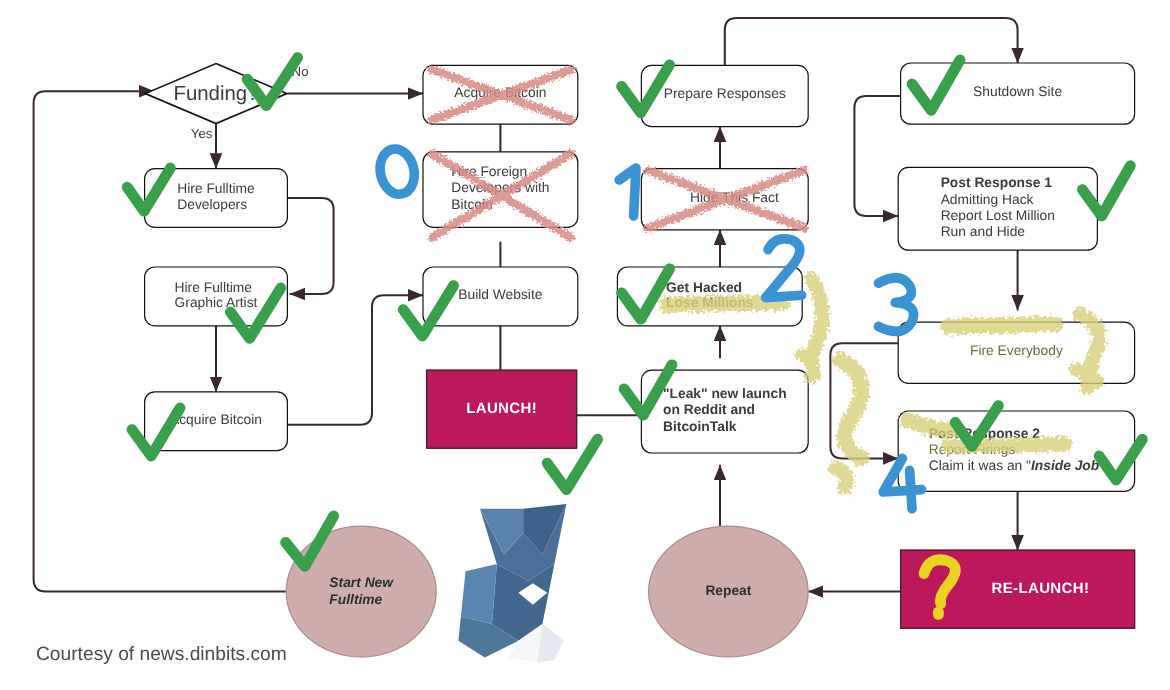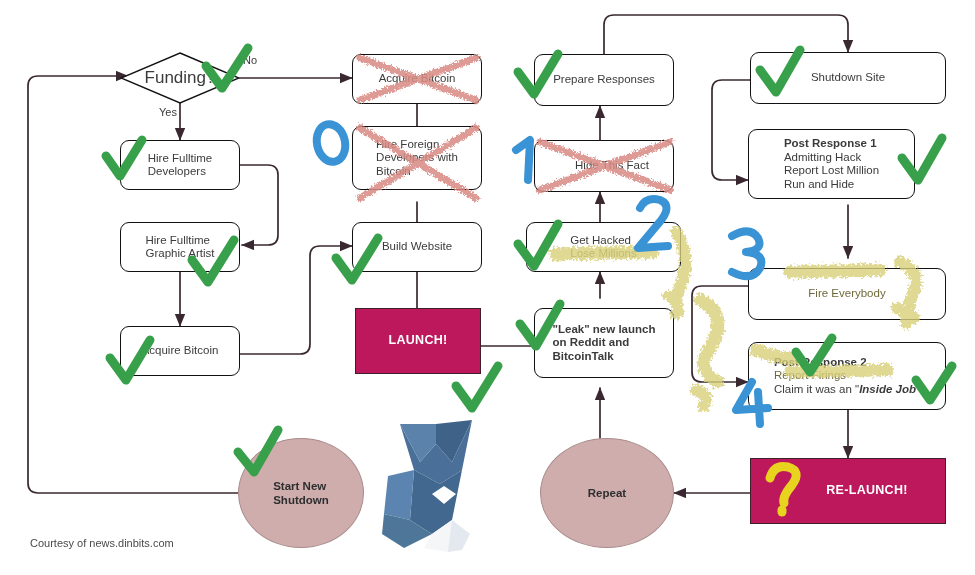--- a/index.html
+++ b/index.html
@@ -187,7 +187,7 @@
       <span>Shutdown Site</span>
     </div>
 
-    <div class="node rect" style="left:748px;top:129px;width:167px;height:70px;">
+    <div class="node rect" style="left:748px;top:139px;width:167px;height:70px;">
       <div>
         <div class="b">Post Response 1</div>
         <div>Admitting Hack</div>

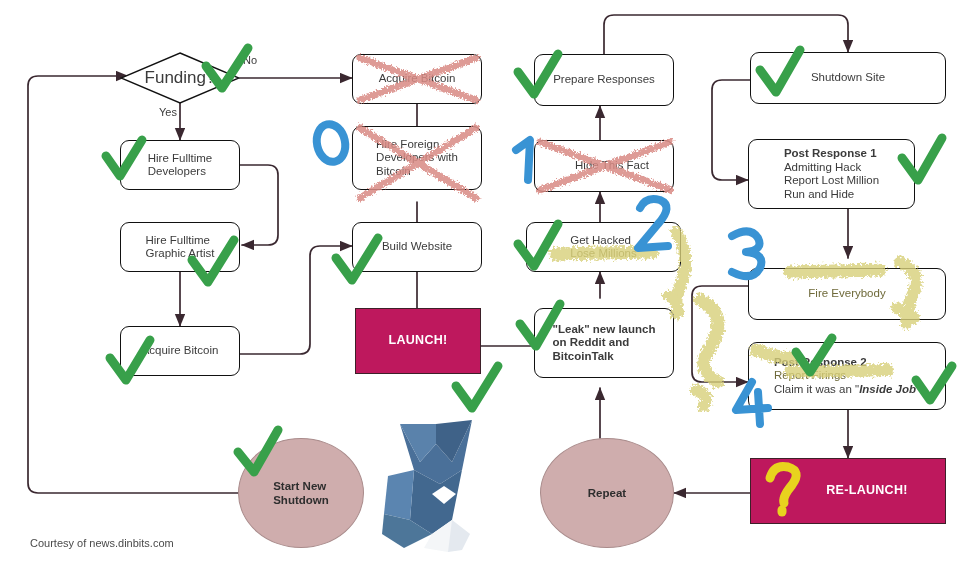--- a/index.html
+++ b/index.html
@@ -164,7 +164,7 @@
       <span>Hide This Fact</span>
     </div>
 
-    <div class="node rect" style="left:526px;top:222px;width:155px;height:50px;">
+    <div class="node rect" style="left:514px;top:222px;width:155px;height:50px;font-weight:bold;">
       <div>
         <div>Get Hacked</div>
         <div class="hl">Lose Millions</div>

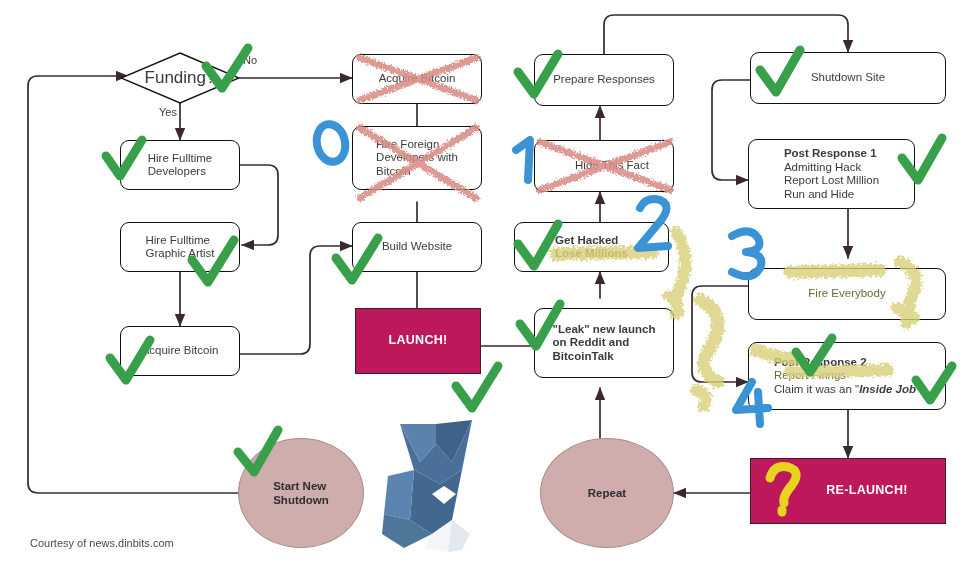--- a/index.html
+++ b/index.html
@@ -129,7 +129,7 @@
       <span>Acquire Bitcoin</span>
     </div>
 
-    <div class="node ellipse" style="left:238px;top:438px;width:126px;height:110px;">
+    <div class="node ellipse" style="left:238px;top:438px;width:126px;height:110px;font-style:italic;">
       <div>
         <div>Start New</div>
         <div>Shutdown</div>

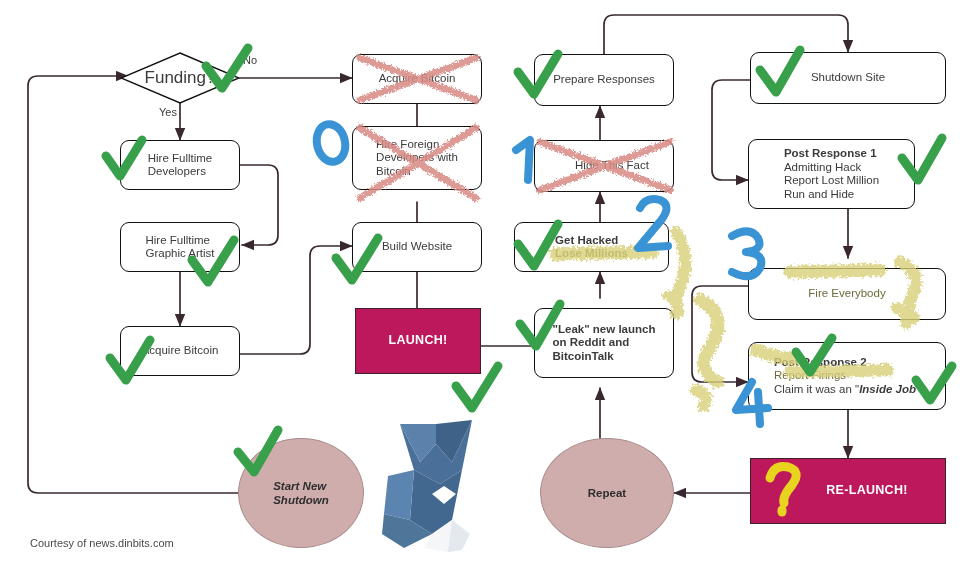--- a/index.html
+++ b/index.html
@@ -132,7 +132,7 @@
     <div class="node ellipse" style="left:238px;top:438px;width:126px;height:110px;font-style:italic;">
       <div>
         <div>Start New</div>
-        <div>Shutdown</div>
+        <div>Fulltime</div>
       </div>
     </div>
 

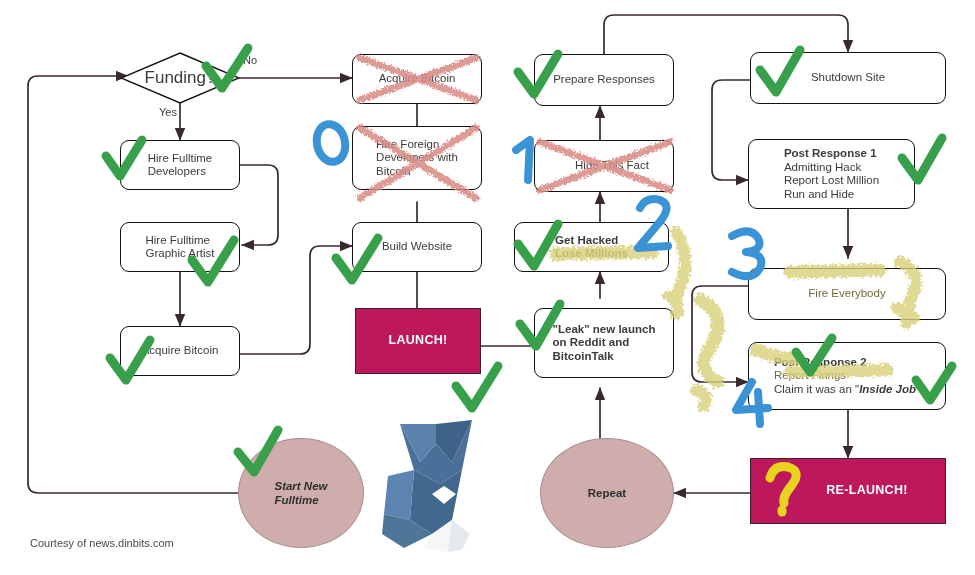--- a/index.html
+++ b/index.html
@@ -42,7 +42,7 @@
     position:absolute;font-size:11px;color:#3b3b3b;
   }
   .footer{
-    position:absolute;font-size:11px;color:#4a4a4a;
+    position:absolute;font-size:16px;color:#4a4a4a;
   }
   .hl{color:#6f6a3a;}
   .ital{font-style:italic;font-weight:bold;}

